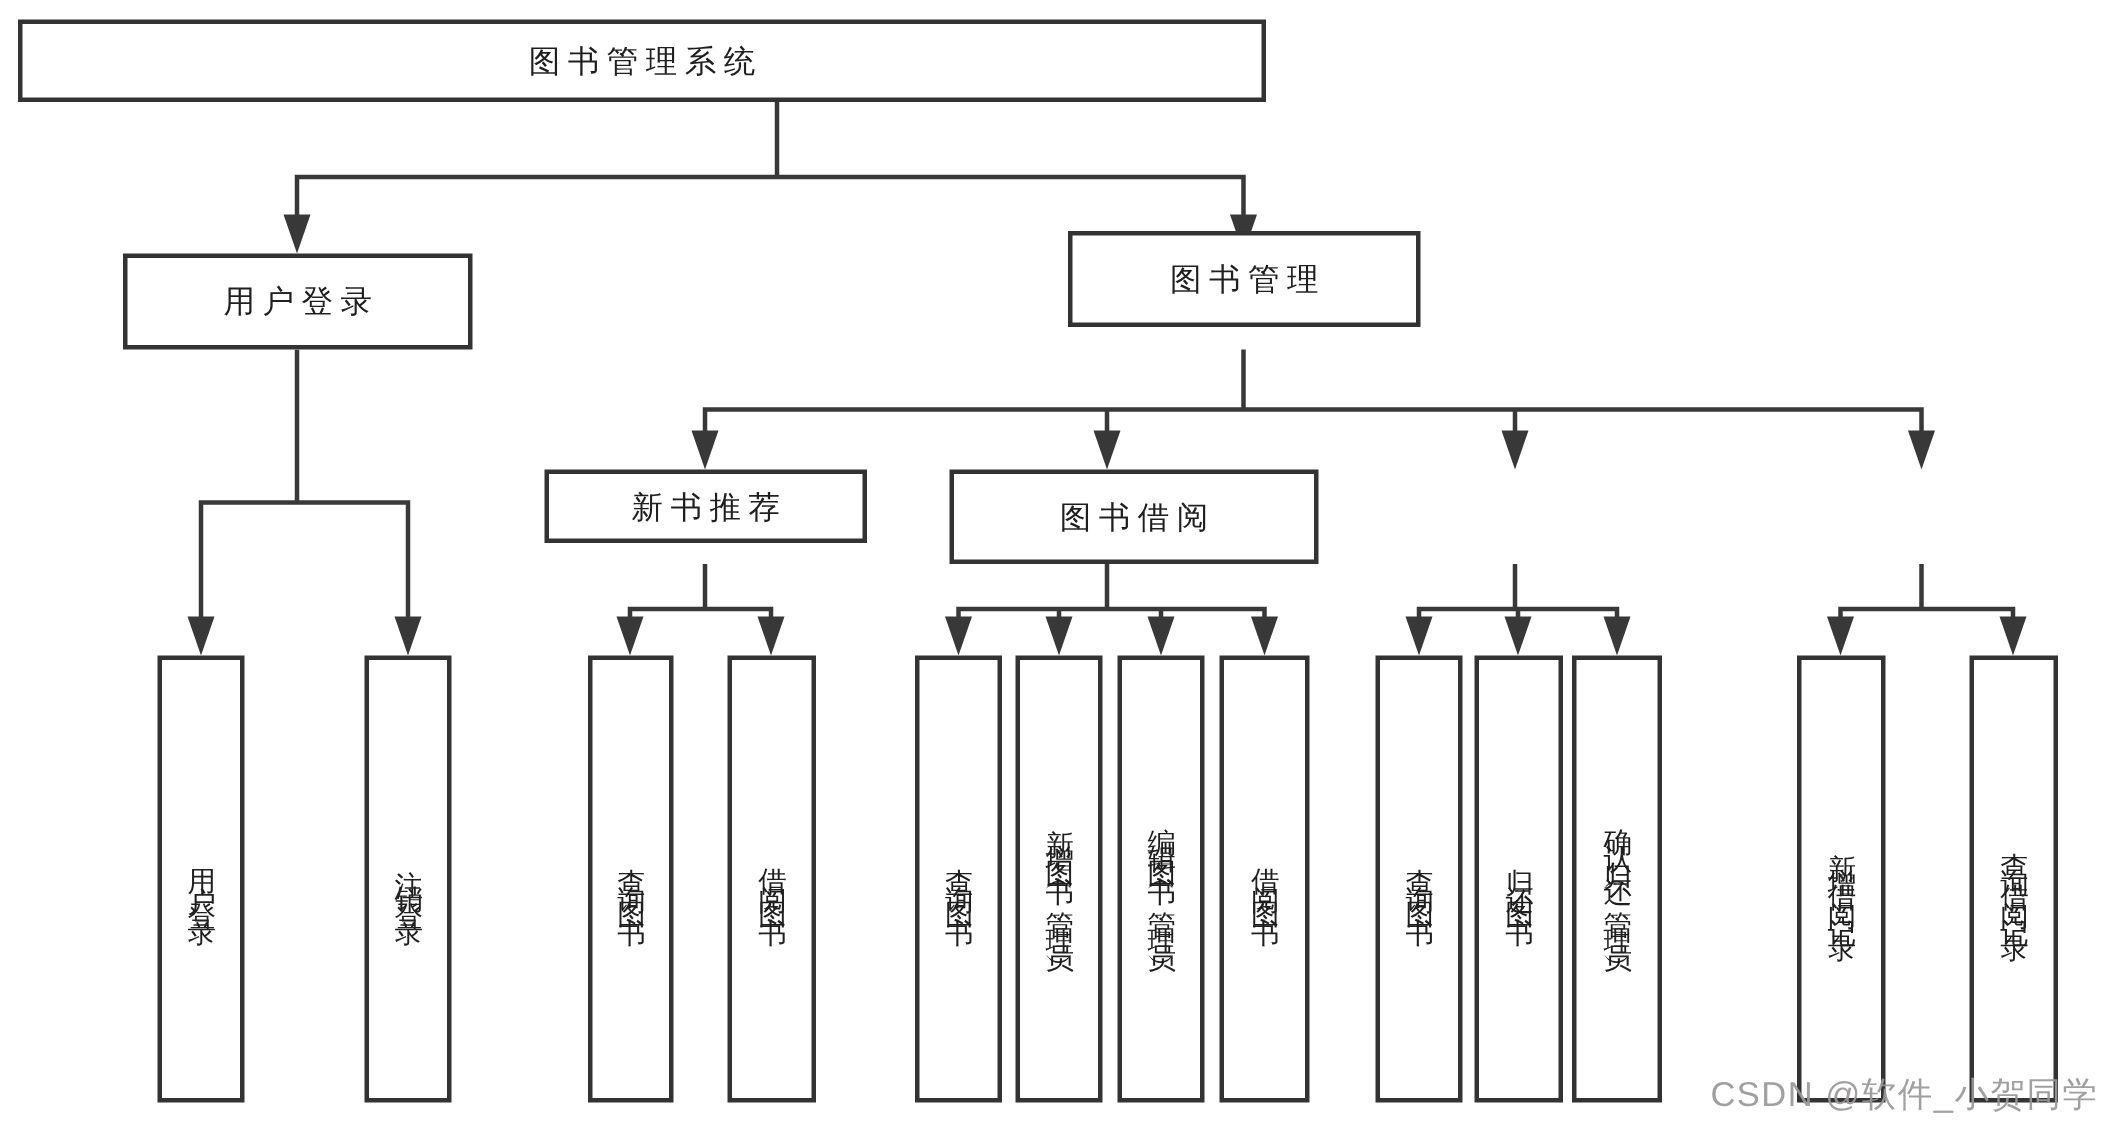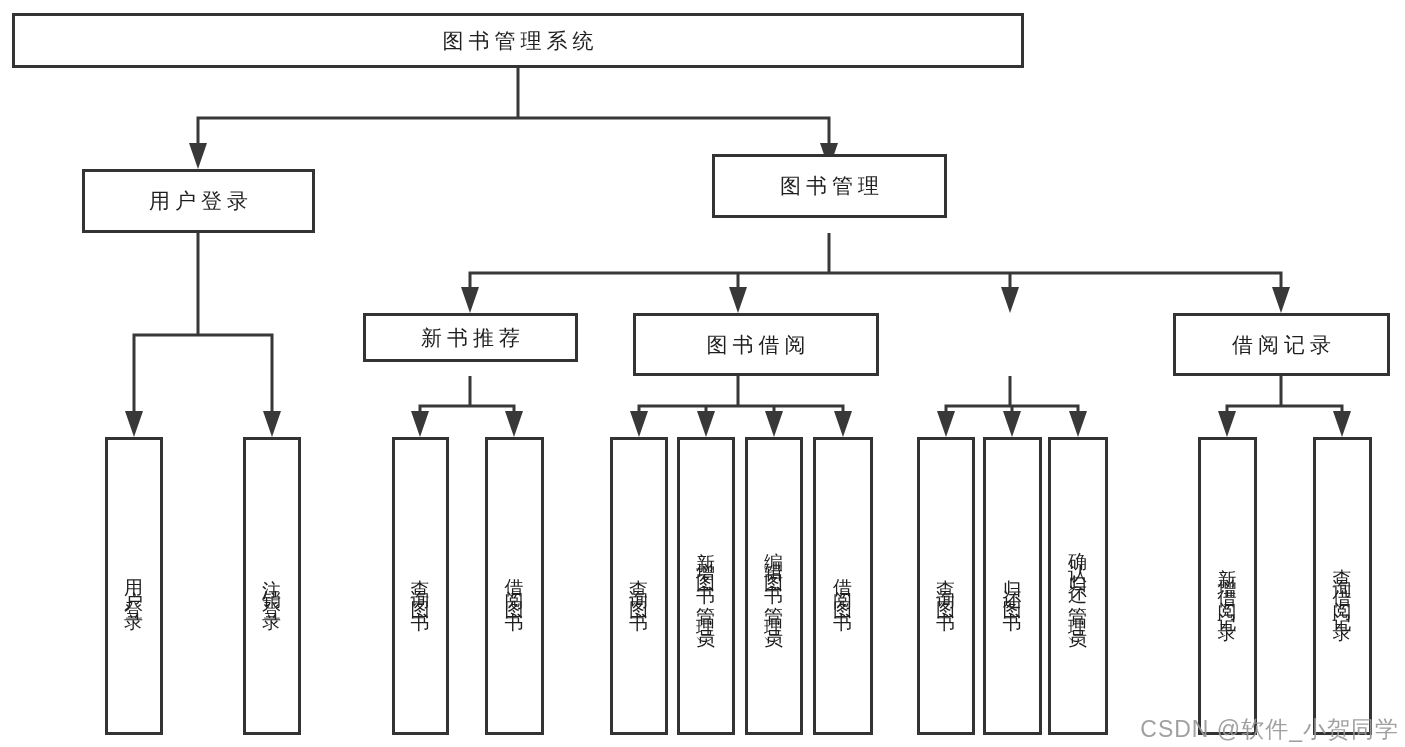--- a/index.html
+++ b/index.html
@@ -67,7 +67,7 @@
     </g>
   </svg>
 
-  <div class="node" style="left:12px;top:13px;width:1012px;height:55px">
+  <div class="node" style="left:12px;top:13px;width:832px;height:55px">
     <span class="hlabel">图书管理系统</span>
   </div>
 

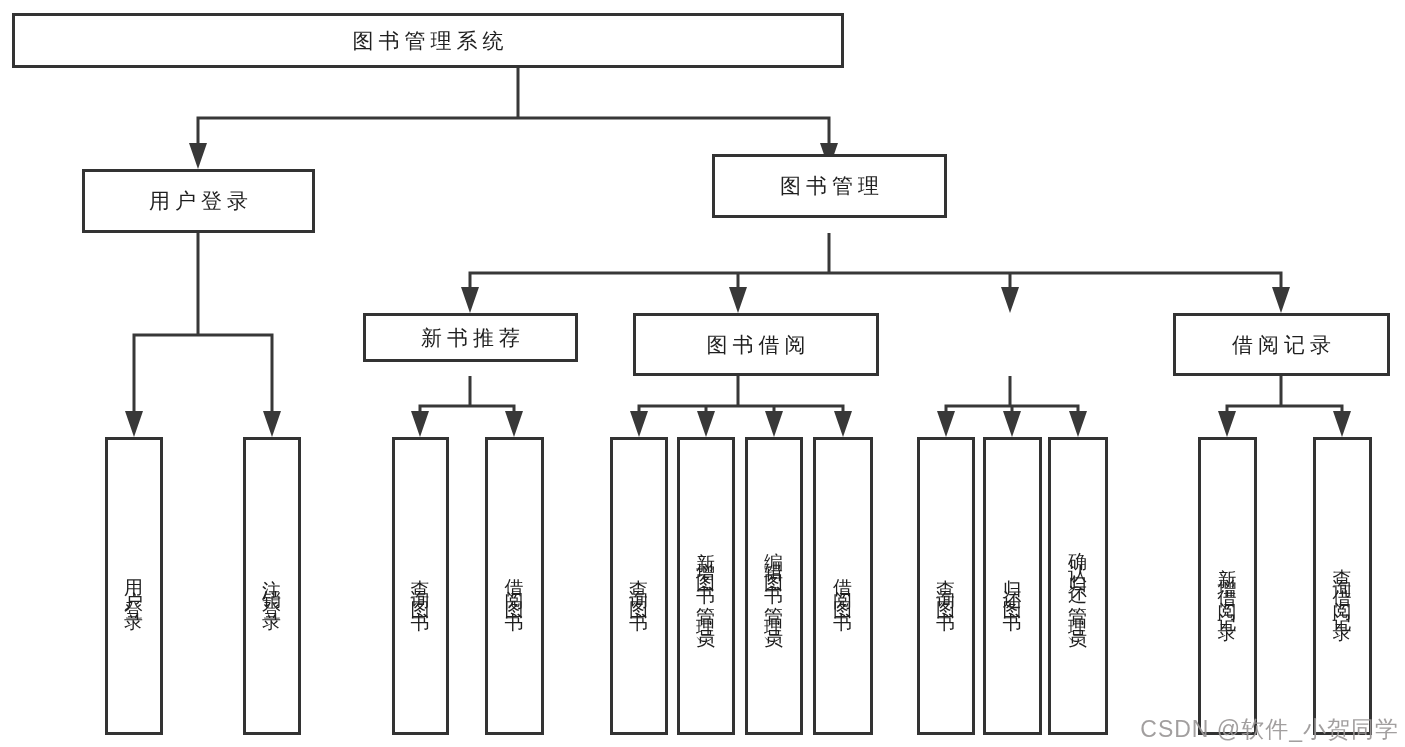--- a/index.html
+++ b/index.html
@@ -84,9 +84,6 @@
   <div class="node" style="left:633px;top:313px;width:246px;height:63px">
     <span class="hlabel">图书借阅</span>
   </div>
-  <div class="node" style="left:1173px;top:313px;width:217px;height:63px">
-    <span class="hlabel">借阅记录</span>
-  </div>
 
   <div class="node" style="left:105px;top:437px;width:58px;height:298px">
     <span class="vlabel">用户登录</span>

